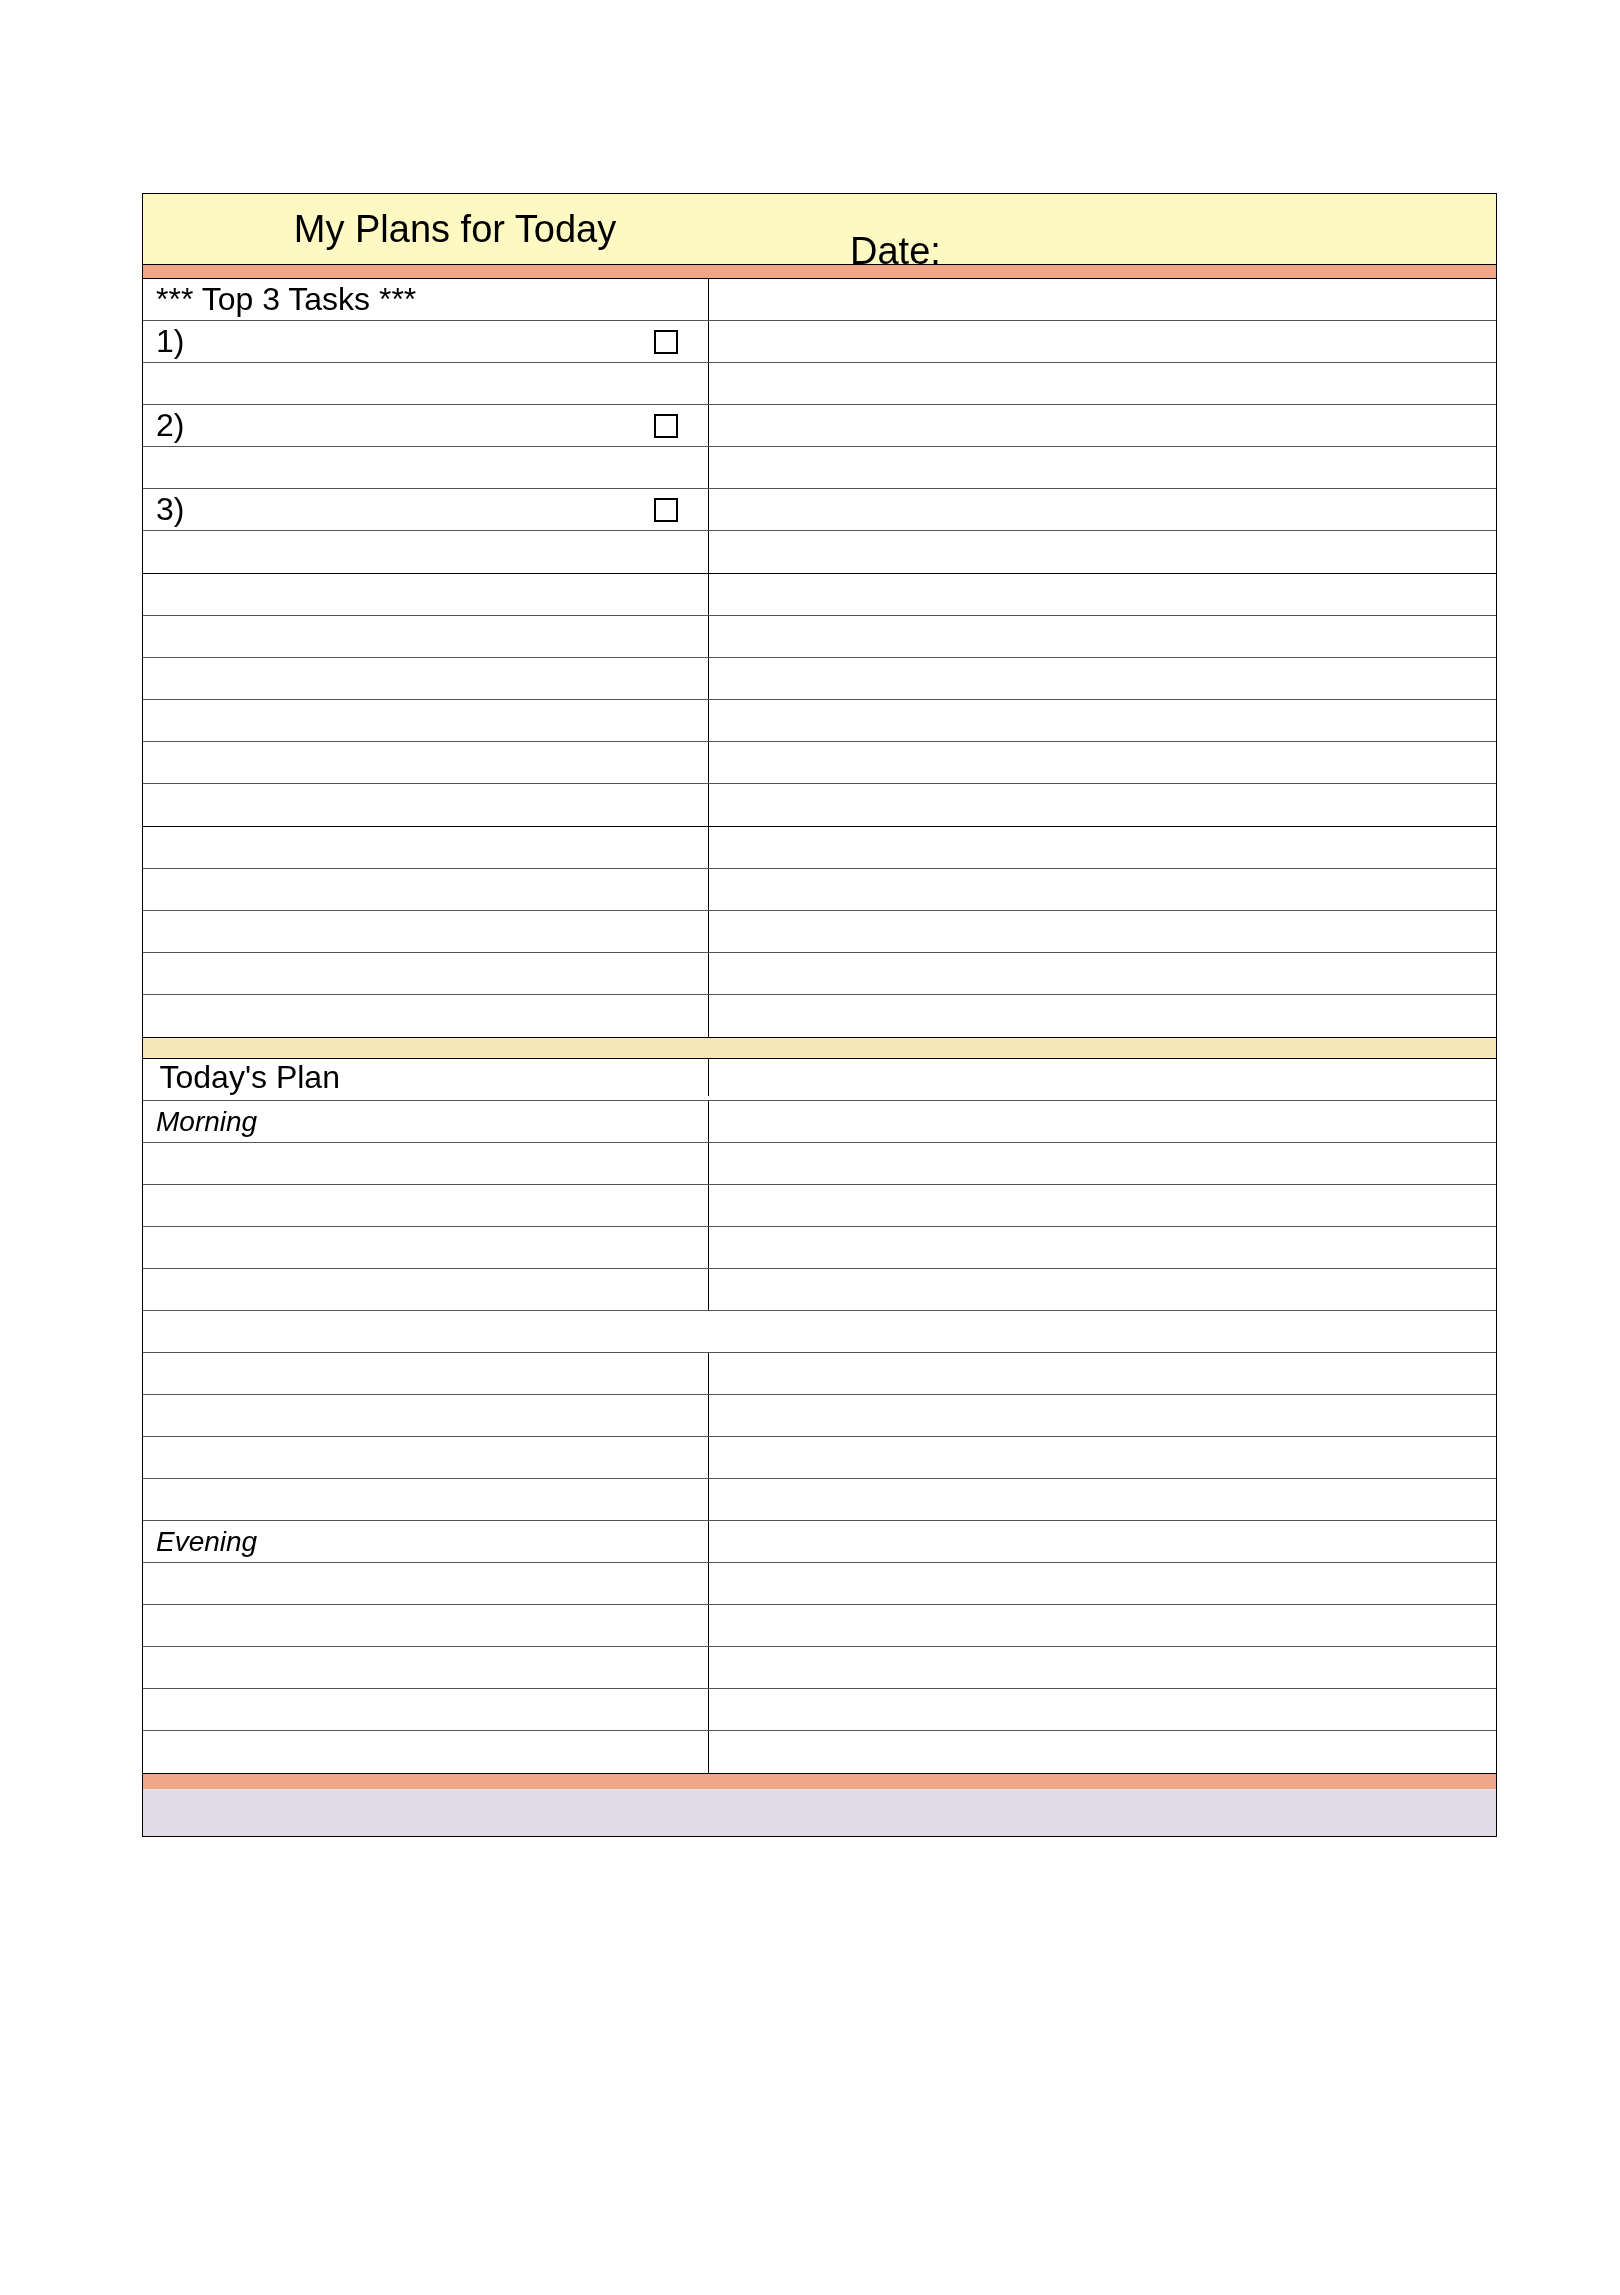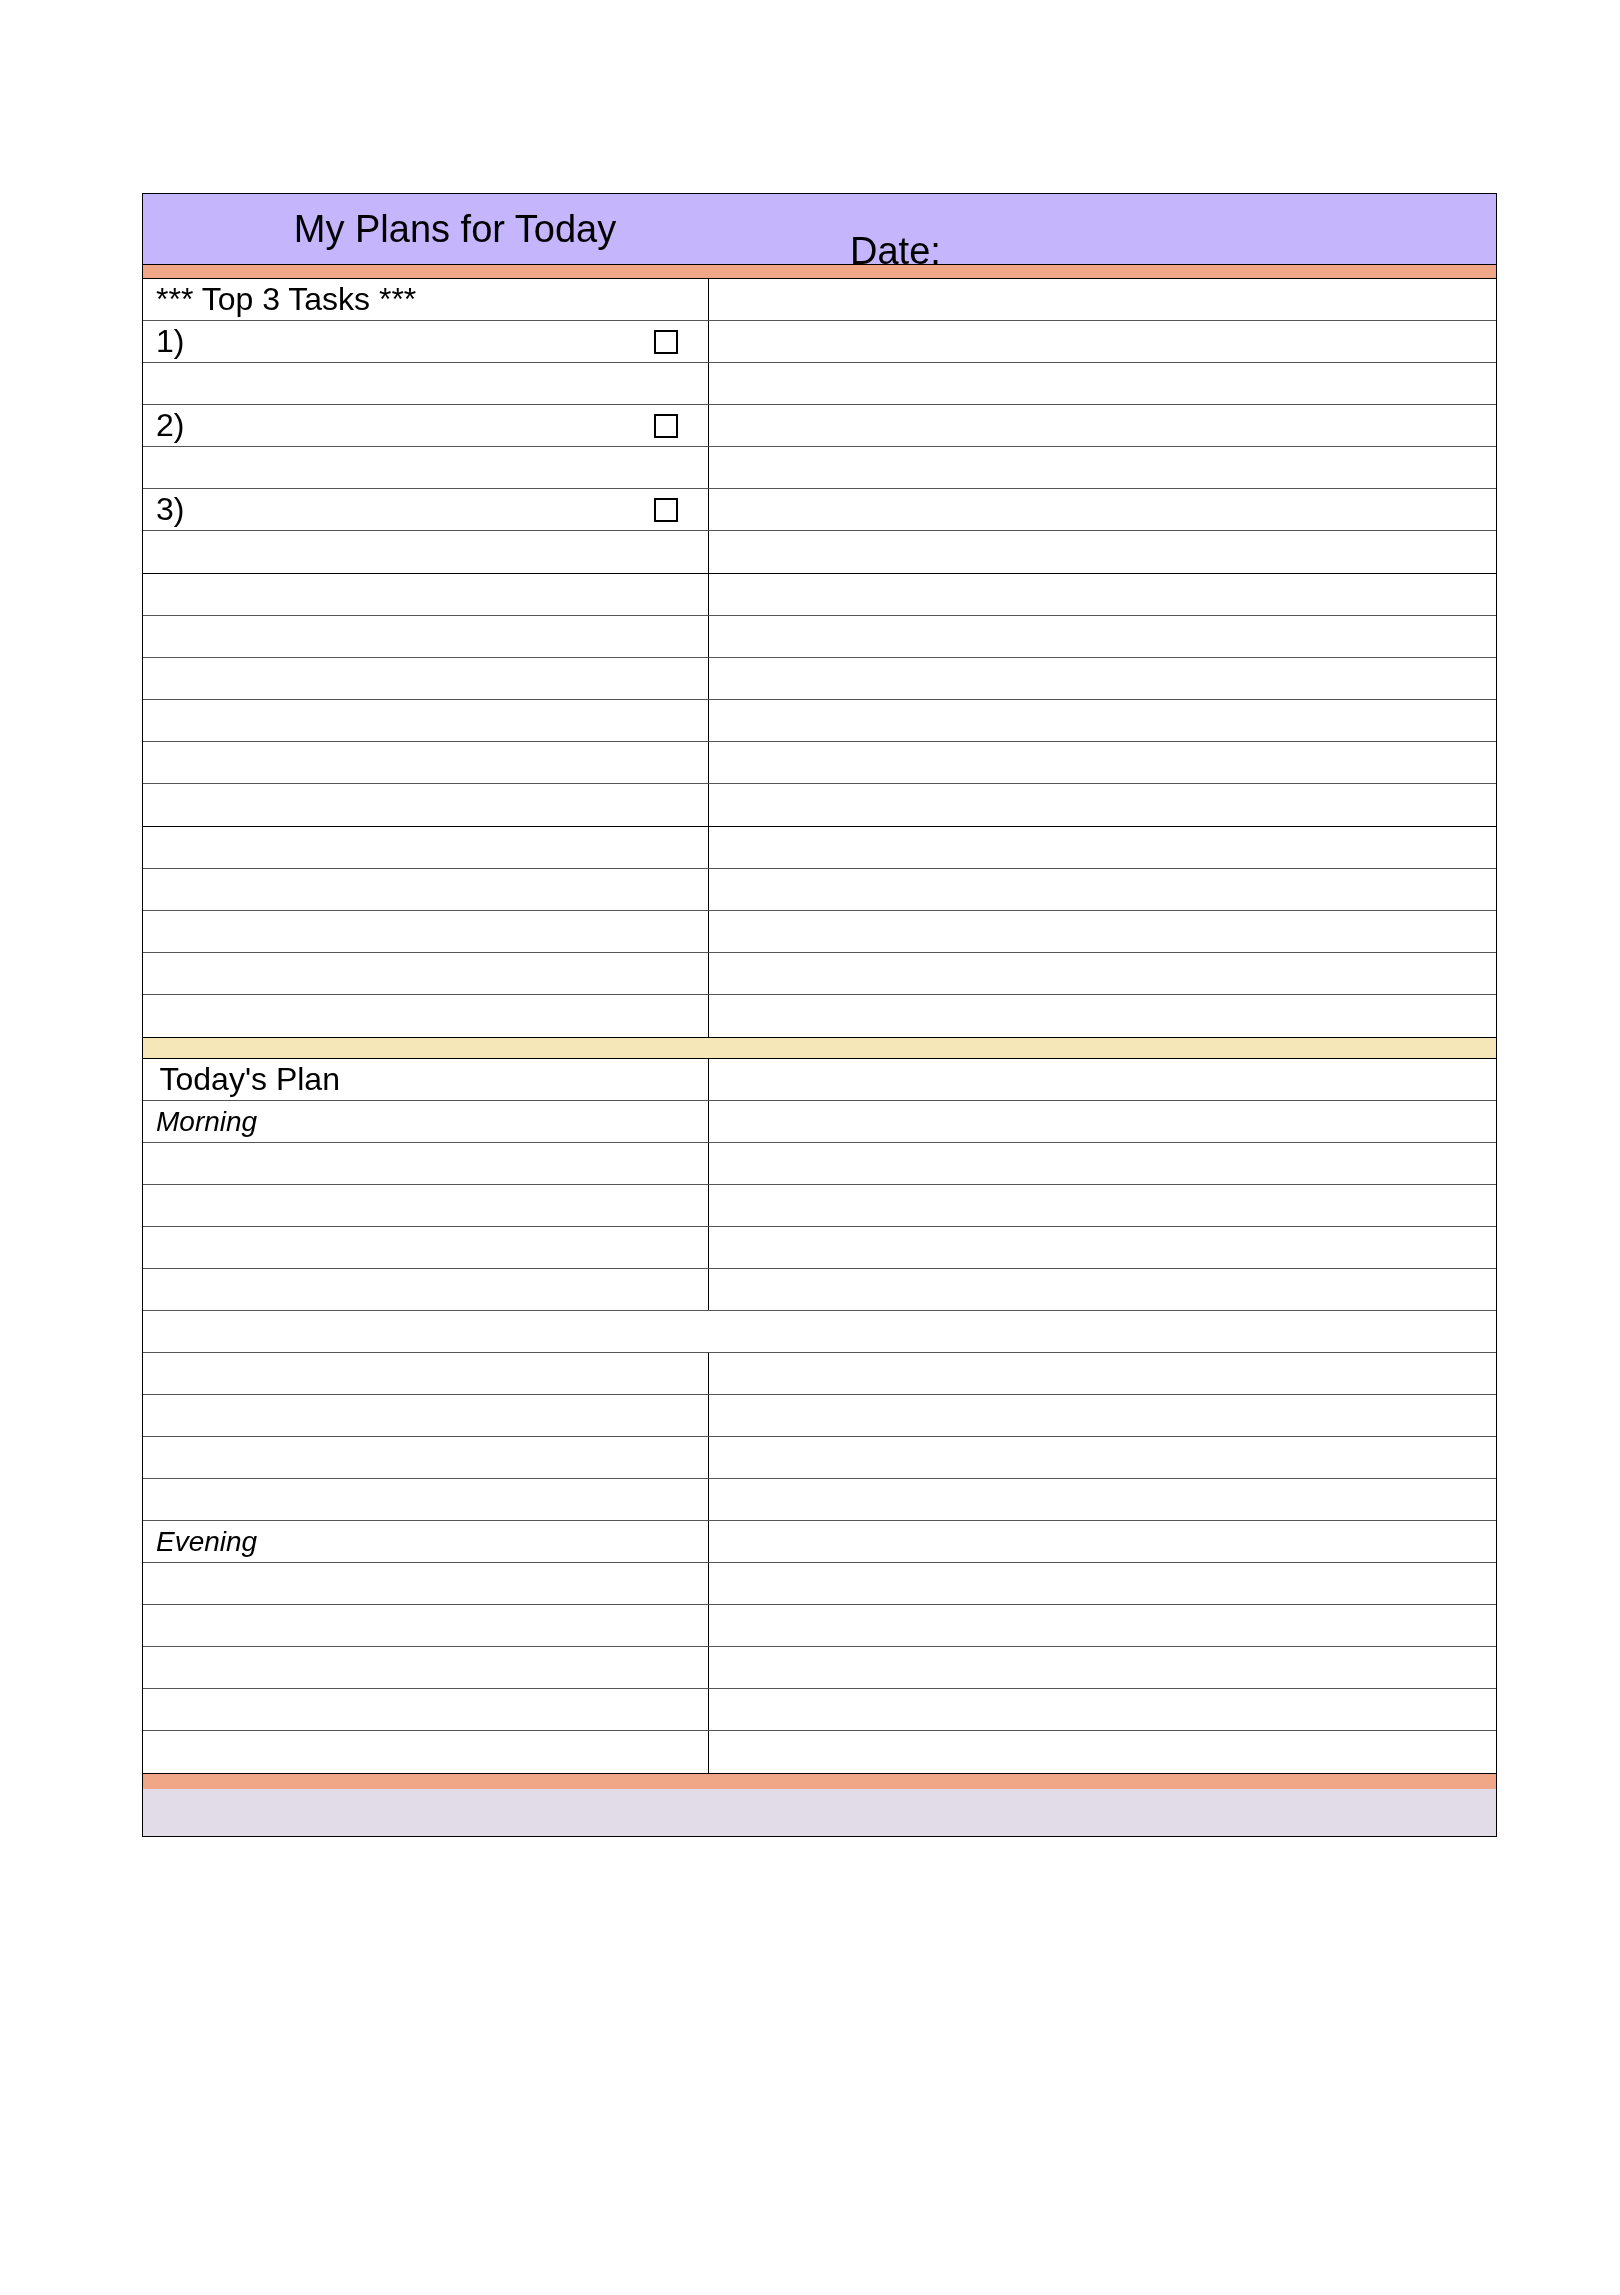--- a/index.html
+++ b/index.html
@@ -27,7 +27,7 @@
     display: flex;
     align-items: center;
     height: 72px;
-    background: #c4b5fd;
+    background: #fef9c3;
     border: 1.8px solid #000000;
     box-sizing: border-box;
   }

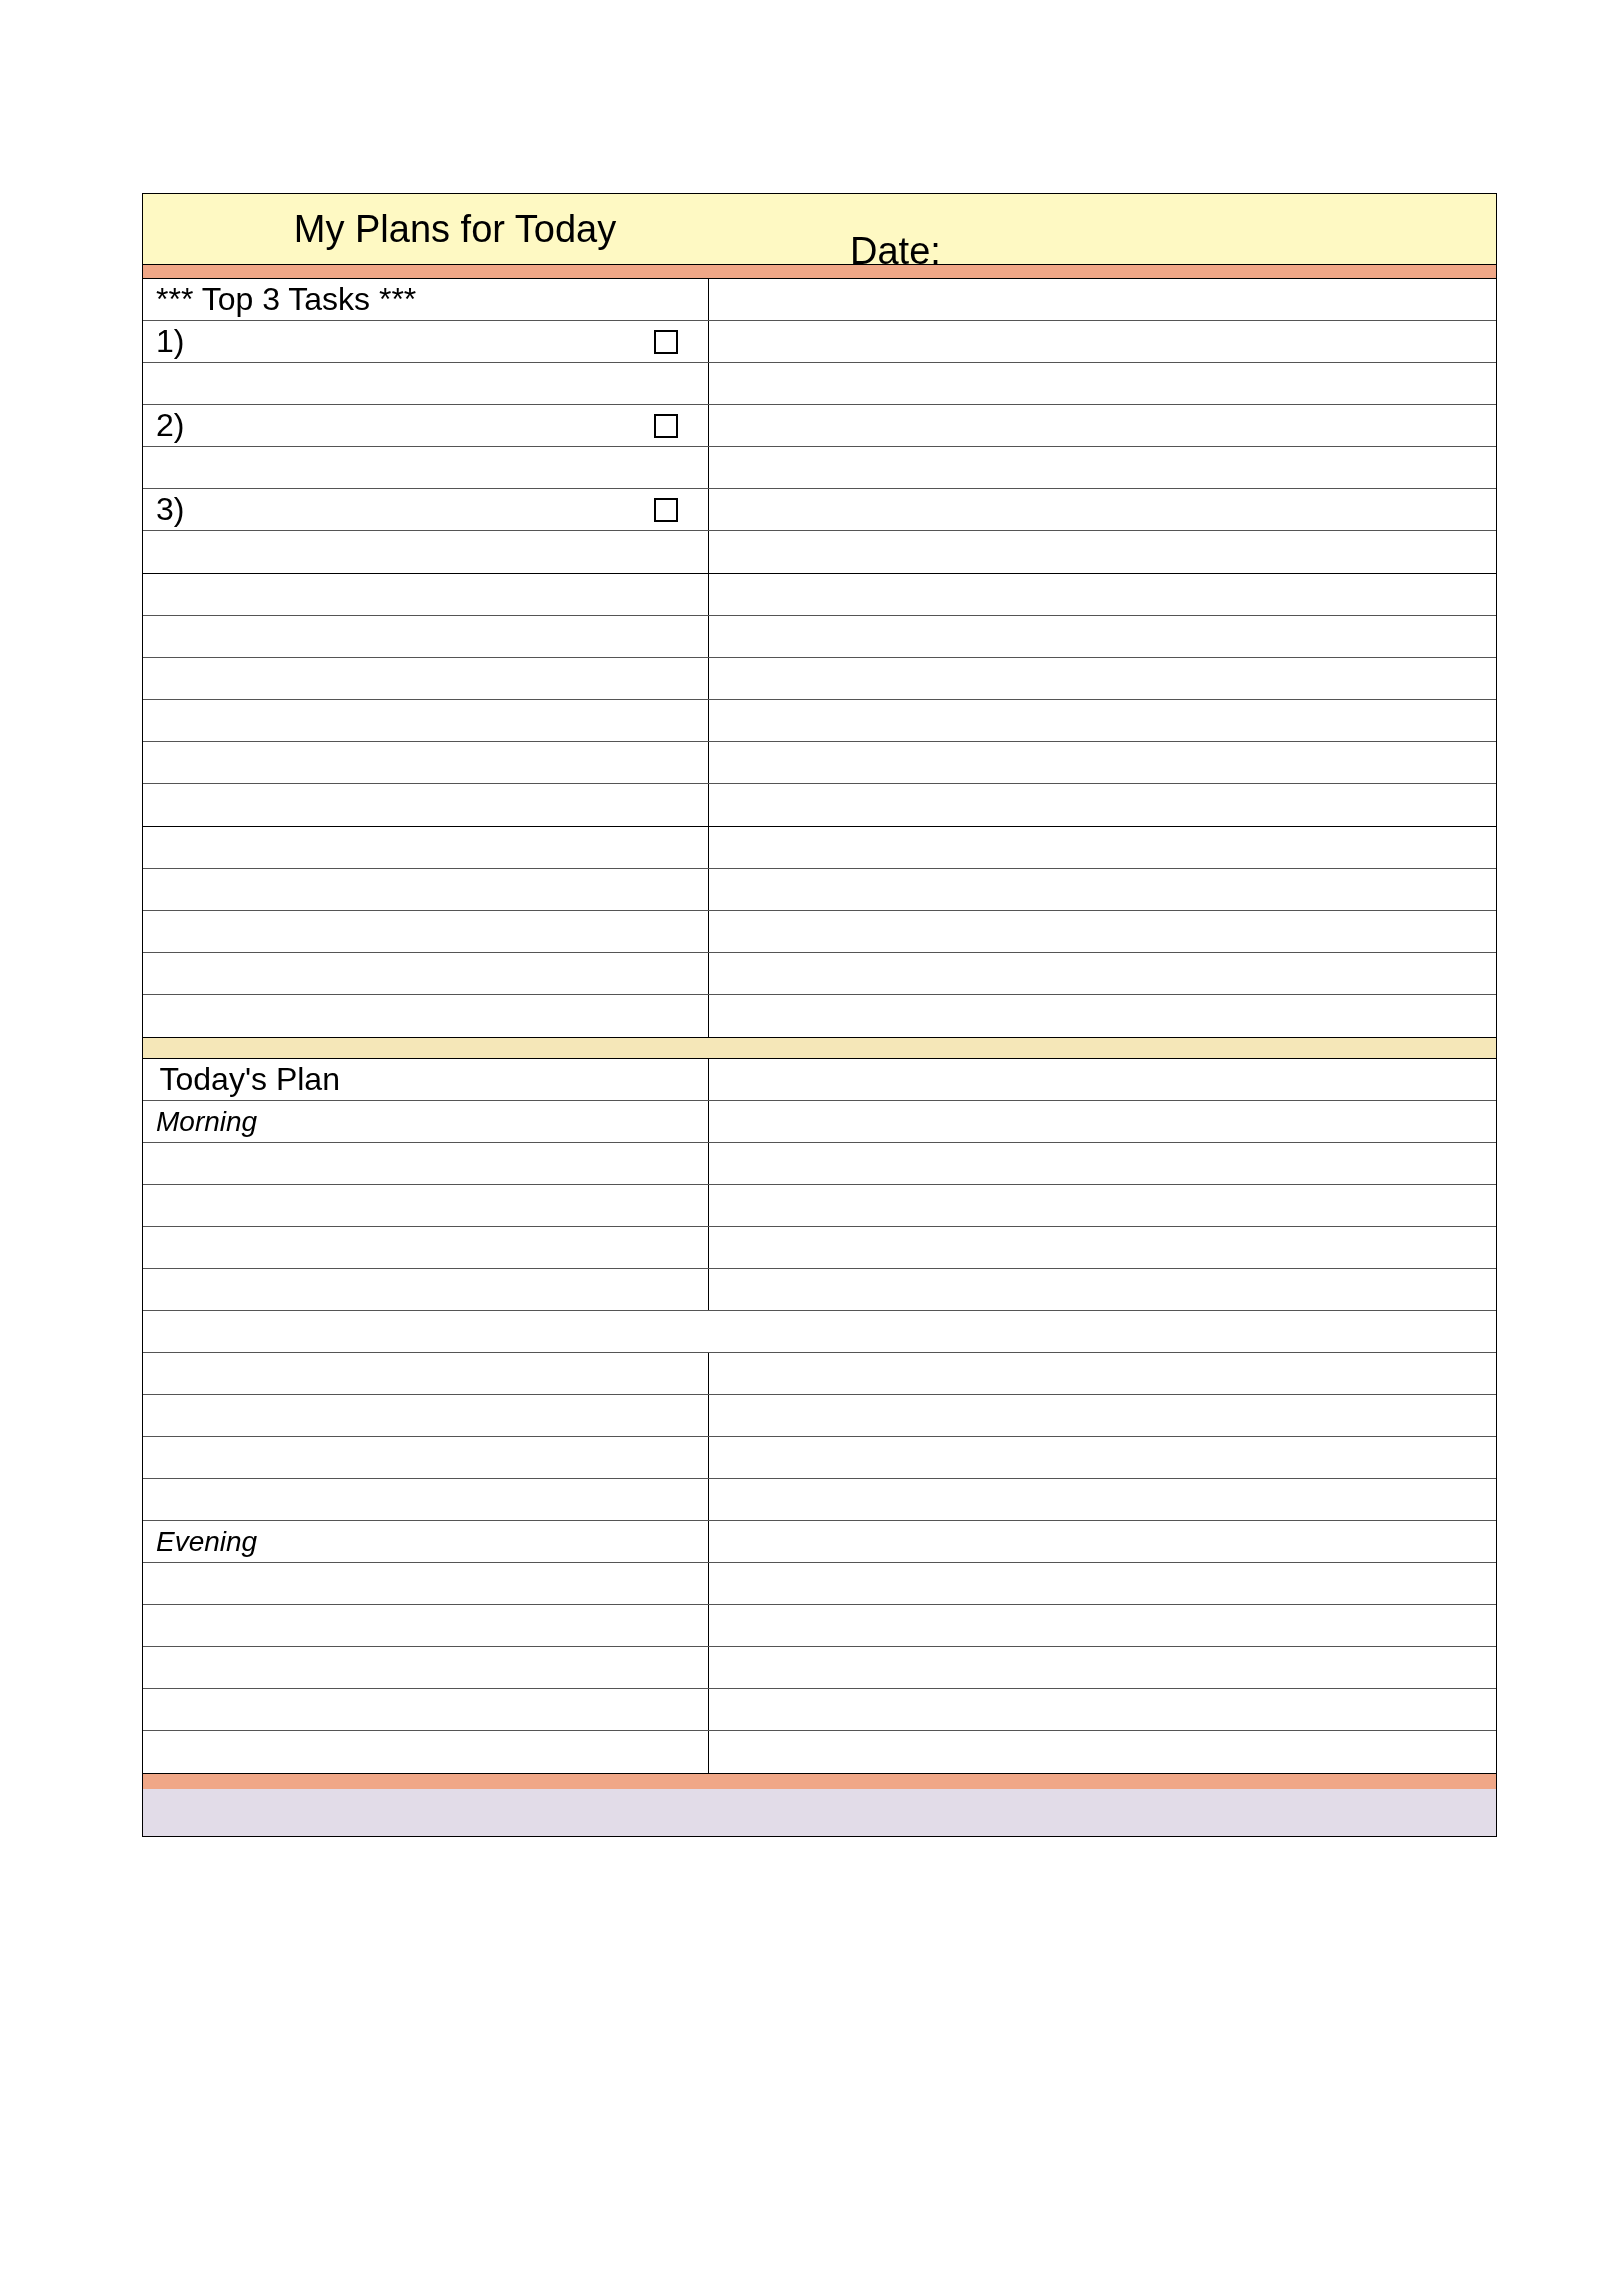--- a/index.html
+++ b/index.html
@@ -134,6 +134,7 @@
   
   .plan-head {
     height: 42px;
+    flex-direction: column;
   }
   .plan-head .cell-left {
     padding-left: 16.5px;

